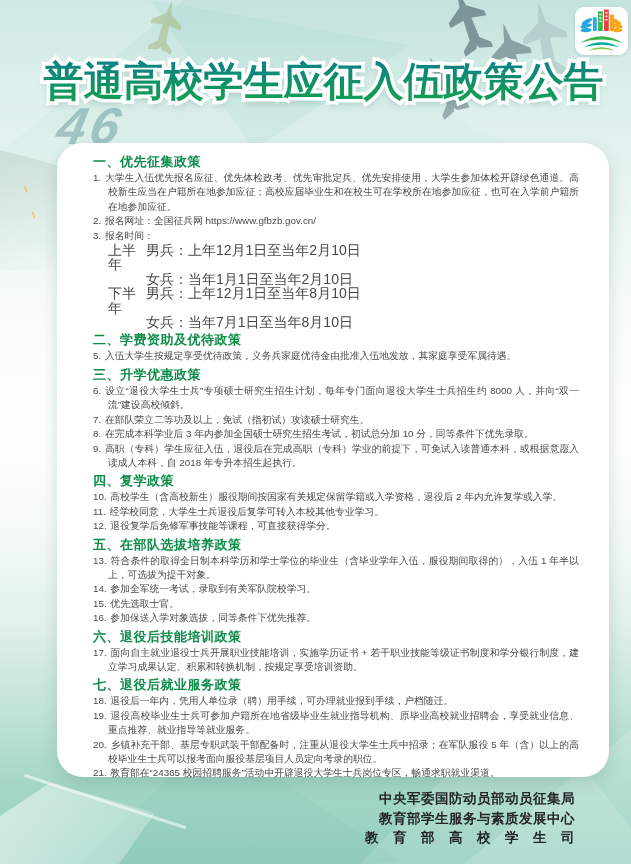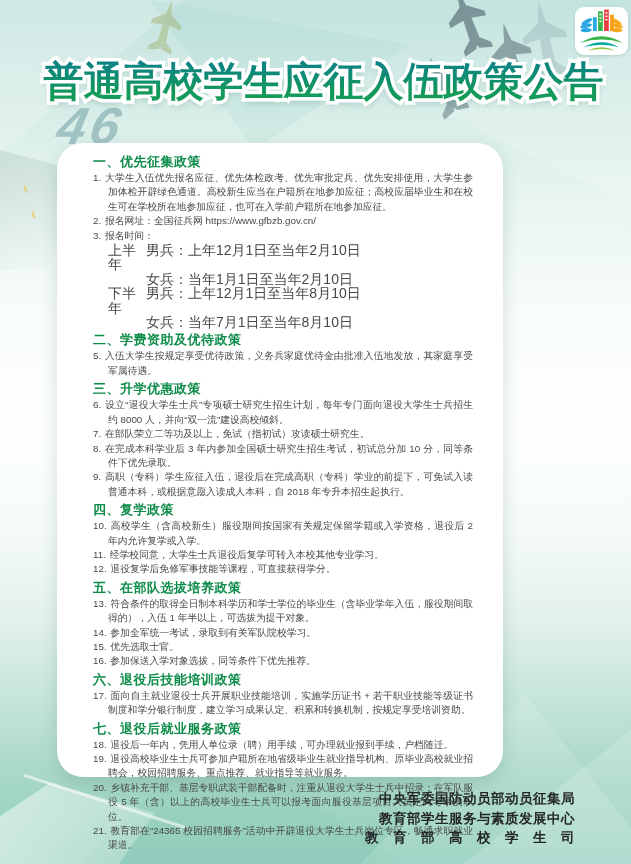--- a/index.html
+++ b/index.html
@@ -51,7 +51,7 @@
   .logo svg{width:100%;height:100%;}
   
   .card{
-    position:absolute;left:57px;top:143px;width:446px;height:634px;
+    position:absolute;left:57px;top:143px;width:552px;height:634px;
     background:#ffffff;border-radius:26px;z-index:4;
     box-shadow:0 6px 16px rgba(90,140,130,.28);
     padding:7px 30px 0 36px;box-sizing:border-box;

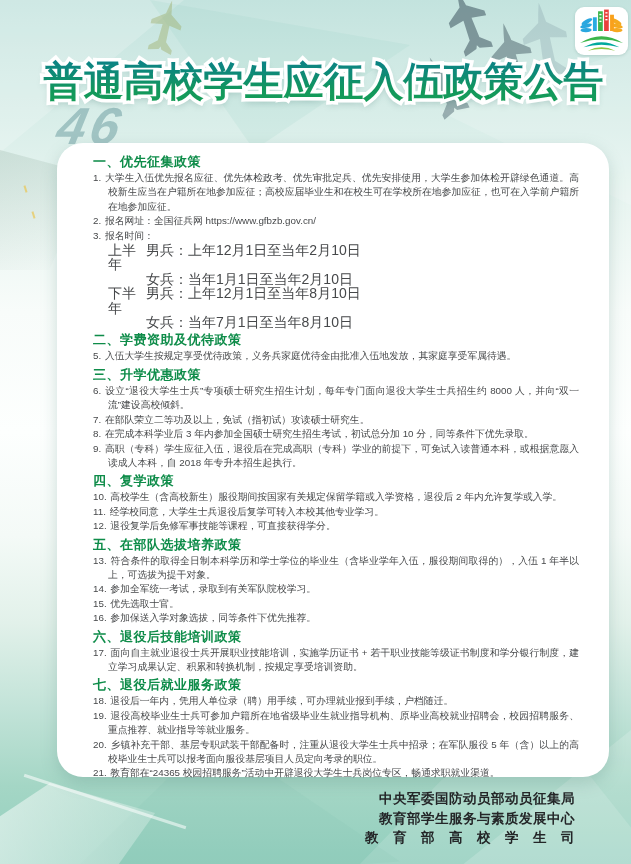--- a/index.html
+++ b/index.html
@@ -201,7 +201,7 @@
       <section>
         <h2>七、退役后就业服务政策</h2>
         <div class="item"><span class="num">18.</span> <span class="txt">退役后一年内，凭用人单位录（聘）用手续，可办理就业报到手续，户档随迁。</span></div>
-        <div class="item"><span class="num">19.</span> <span class="txt">退役高校毕业生士兵可参加户籍所在地省级毕业生就业指导机构、原毕业高校就业招聘会，校园招聘服务、重点推荐、就业指导等就业服务。</span></div>
+        <div class="item"><span class="num">19.</span> <span class="txt">退役高校毕业生士兵可参加户籍所在地省级毕业生就业指导机构、原毕业高校就业招聘会，享受就业信息、重点推荐、就业指导等就业服务。</span></div>
         <div class="item"><span class="num">20.</span> <span class="txt">乡镇补充干部、基层专职武装干部配备时，注重从退役大学生士兵中招录；在军队服役 5 年（含）以上的高校毕业生士兵可以报考面向服役基层项目人员定向考录的职位。</span></div>
         <div class="item"><span class="num">21.</span> <span class="txt">教育部在“24365 校园招聘服务”活动中开辟退役大学生士兵岗位专区，畅通求职就业渠道。</span></div>
       </section>

